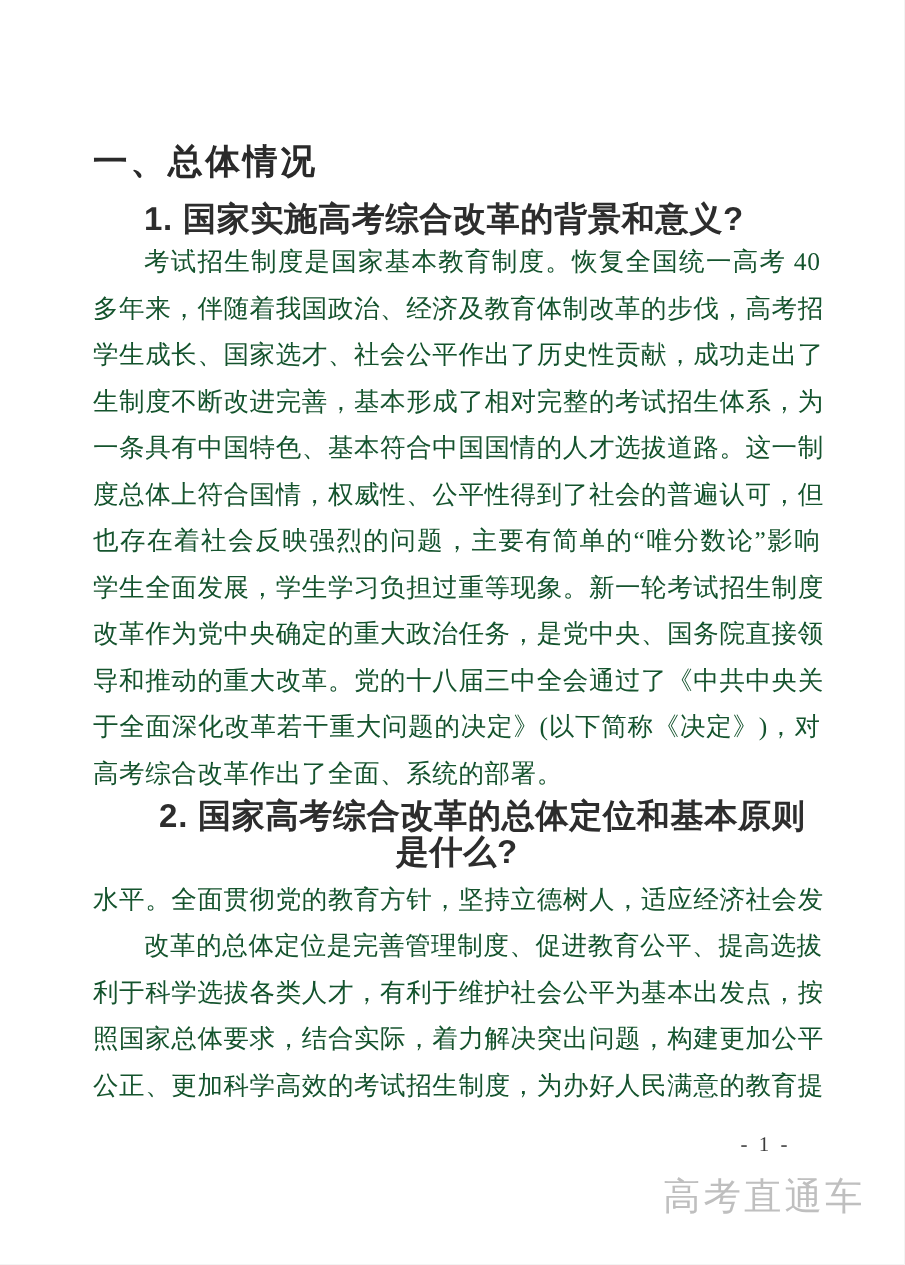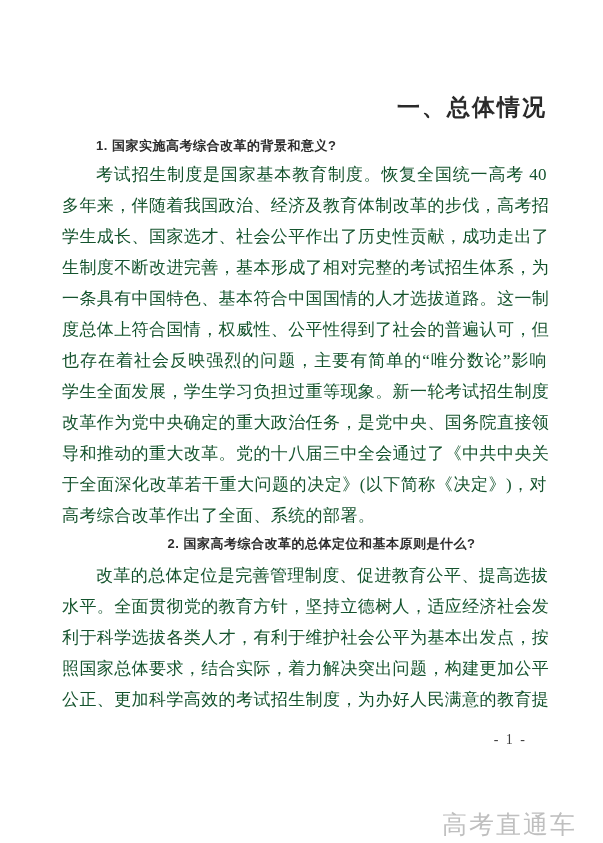--- a/index.html
+++ b/index.html
@@ -24,7 +24,7 @@
   }
   .doc-title {
     margin-top: 92px;
-    text-align: right;
+    text-align: left;
     font-family: "Liberation Sans", "DejaVu Sans", sans-serif;
     font-weight: bold;
     font-size: 23px;

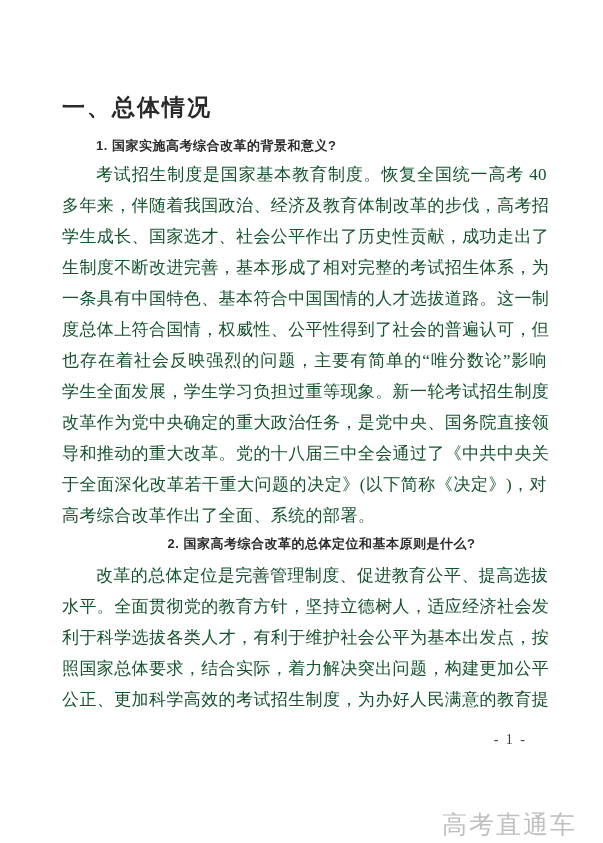--- a/index.html
+++ b/index.html
@@ -35,7 +35,7 @@
   .section-heading {
     font-family: "Liberation Sans", "DejaVu Sans", sans-serif;
     font-weight: bold;
-    font-size: 13px;
+    font-size: 22px;
     color: #2d2d2d;
     text-indent: 34px;
     letter-spacing: 0.5px;

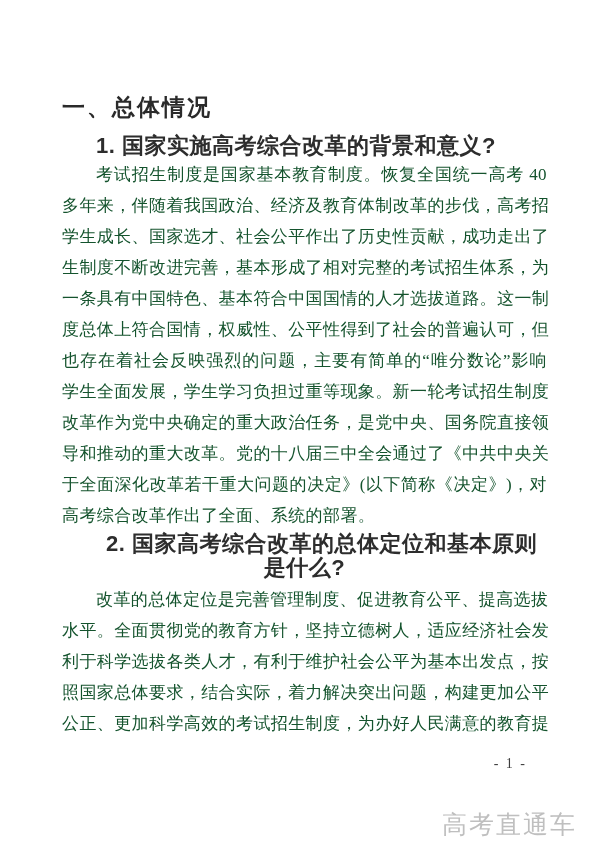--- a/index.html
+++ b/index.html
@@ -107,8 +107,8 @@
     <div class="section-heading heading-2">2. 国家高考综合改革的总体定位和基本原则是什么?</div>
 
     <div class="para para-2">
+      <div class="line">水平。全面贯彻党的教育方针，坚持立德树人，适应经济社会发</div>
       <div class="line first">改革的总体定位是完善管理制度、促进教育公平、提高选拔</div>
-      <div class="line">水平。全面贯彻党的教育方针，坚持立德树人，适应经济社会发</div>
       <div class="line">利于科学选拔各类人才，有利于维护社会公平为基本出发点，按</div>
       <div class="line">照国家总体要求，结合实际，着力解决突出问题，构建更加公平</div>
       <div class="line">公正、更加科学高效的考试招生制度，为办好人民满意的教育提</div>

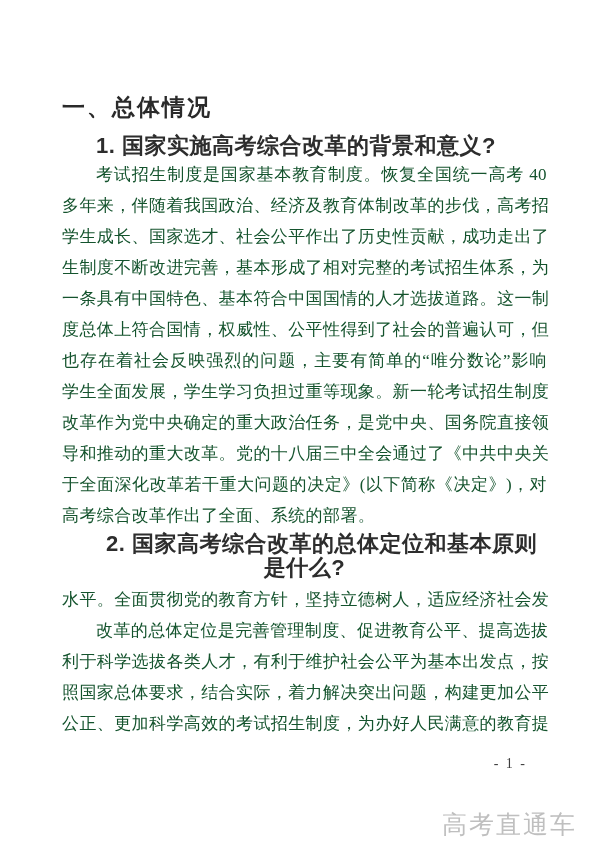--- a/index.html
+++ b/index.html
@@ -76,7 +76,6 @@
     color: #bfbfbf;
     letter-spacing: 2px;
     font-family: "Liberation Serif", "DejaVu Serif", serif;
-    margin-top: 26px;
   }
 </style>
 </head>

